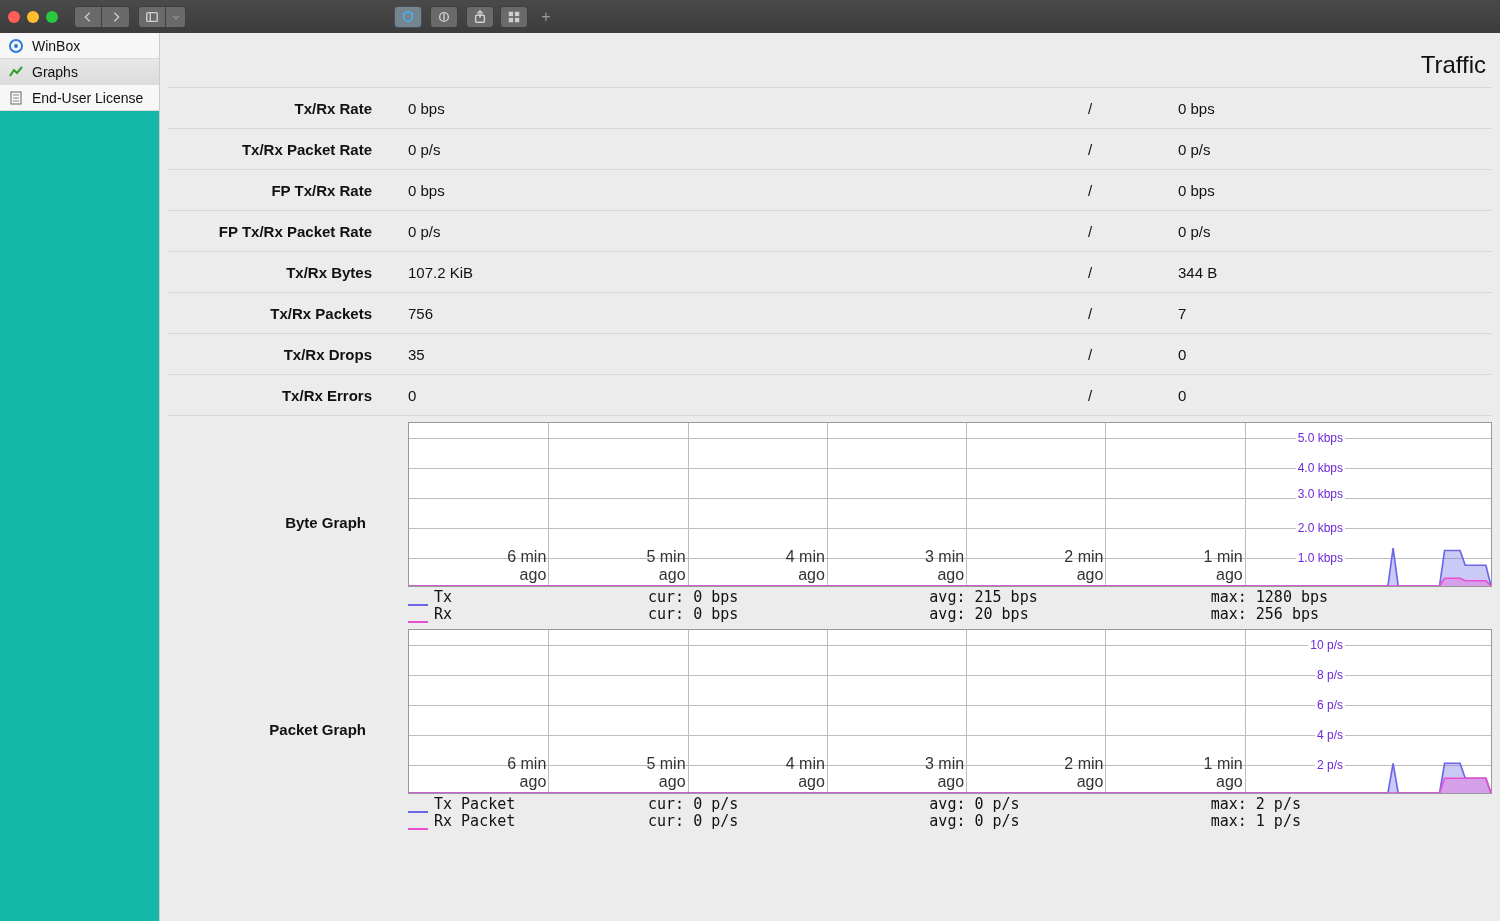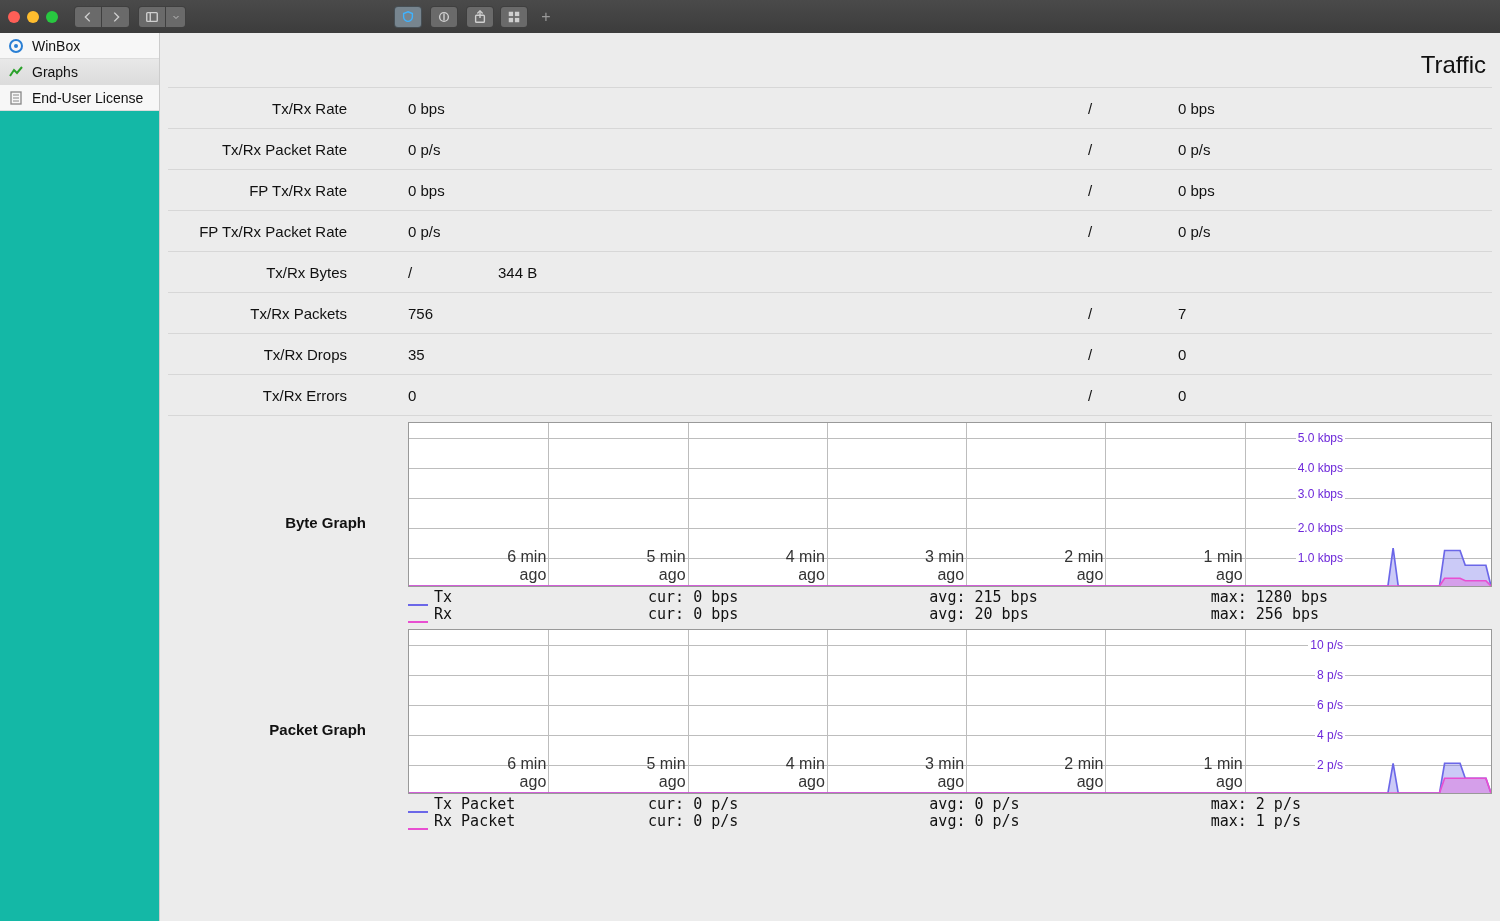--- a/index.html
+++ b/index.html
@@ -37,7 +37,7 @@
 
   .tbl { margin:0 8px; border-top:1px solid #d7d7d7;}
   .row { display:flex; align-items:center; height:41px; border-bottom:1px solid #d7d7d7; font-size:15px; }
-  .cell-label { width:240px; text-align:right; padding-right:61px; font-weight:400; }
+  .cell-label { width:240px; text-align:right; padding-right:36px; font-weight:700; }
   .cell-tx { width:680px; }
   .cell-sep { width:90px; }
   .cell-rx { flex:1; }

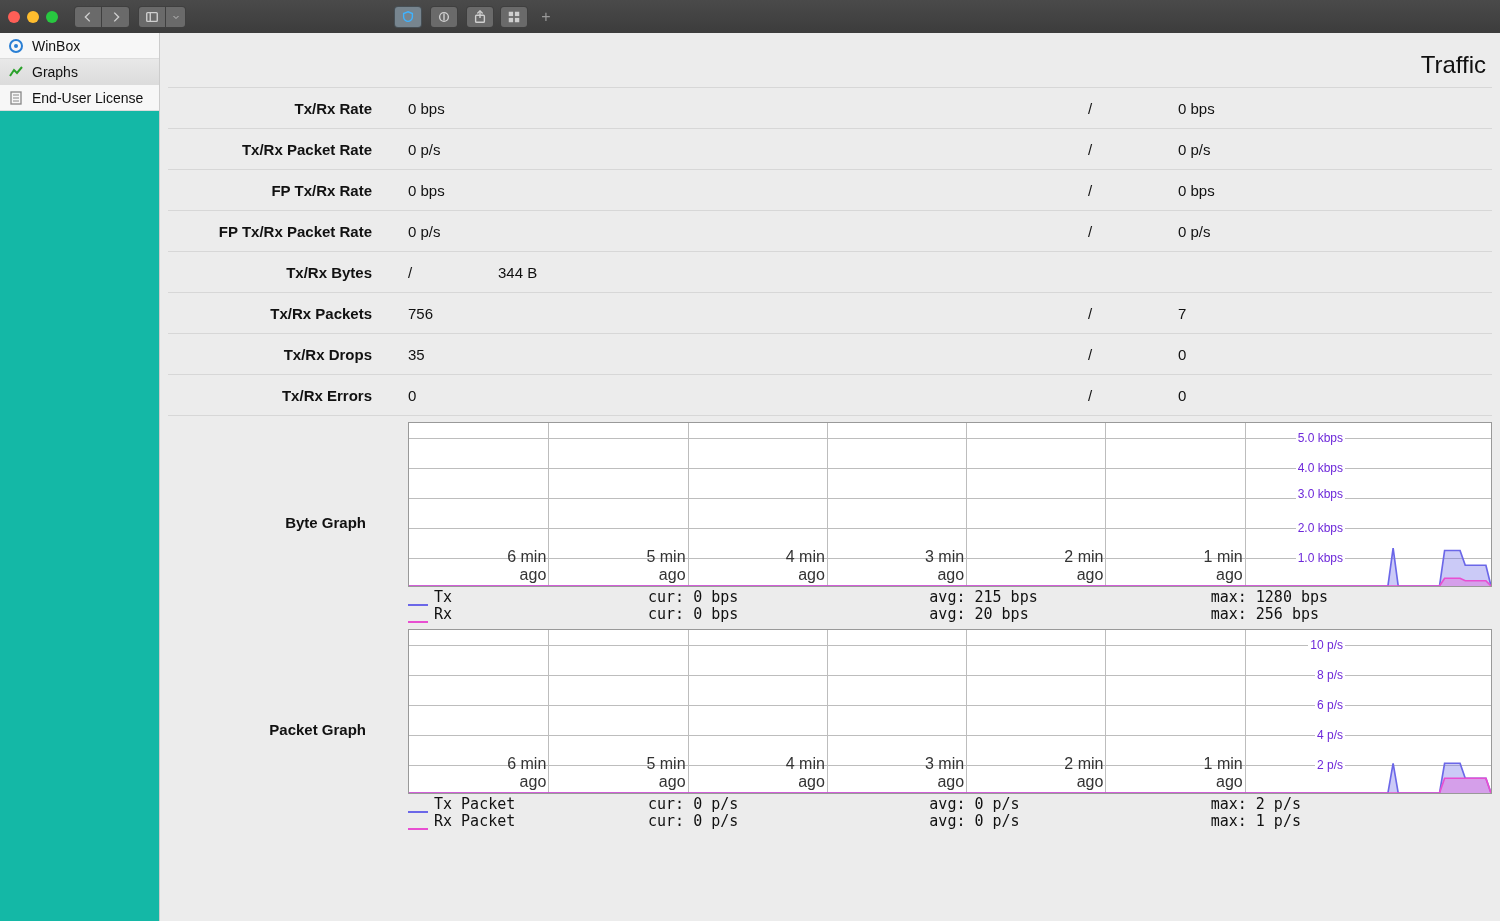--- a/index.html
+++ b/index.html
@@ -183,6 +183,7 @@
         </div>
         <div class="row">
           <div class="cell-label">Tx/Rx Bytes</div>
+          <div class="cell-tx">107.2 KiB</div>
           <div class="cell-sep">/</div>
           <div class="cell-rx">344 B</div>
         </div>

